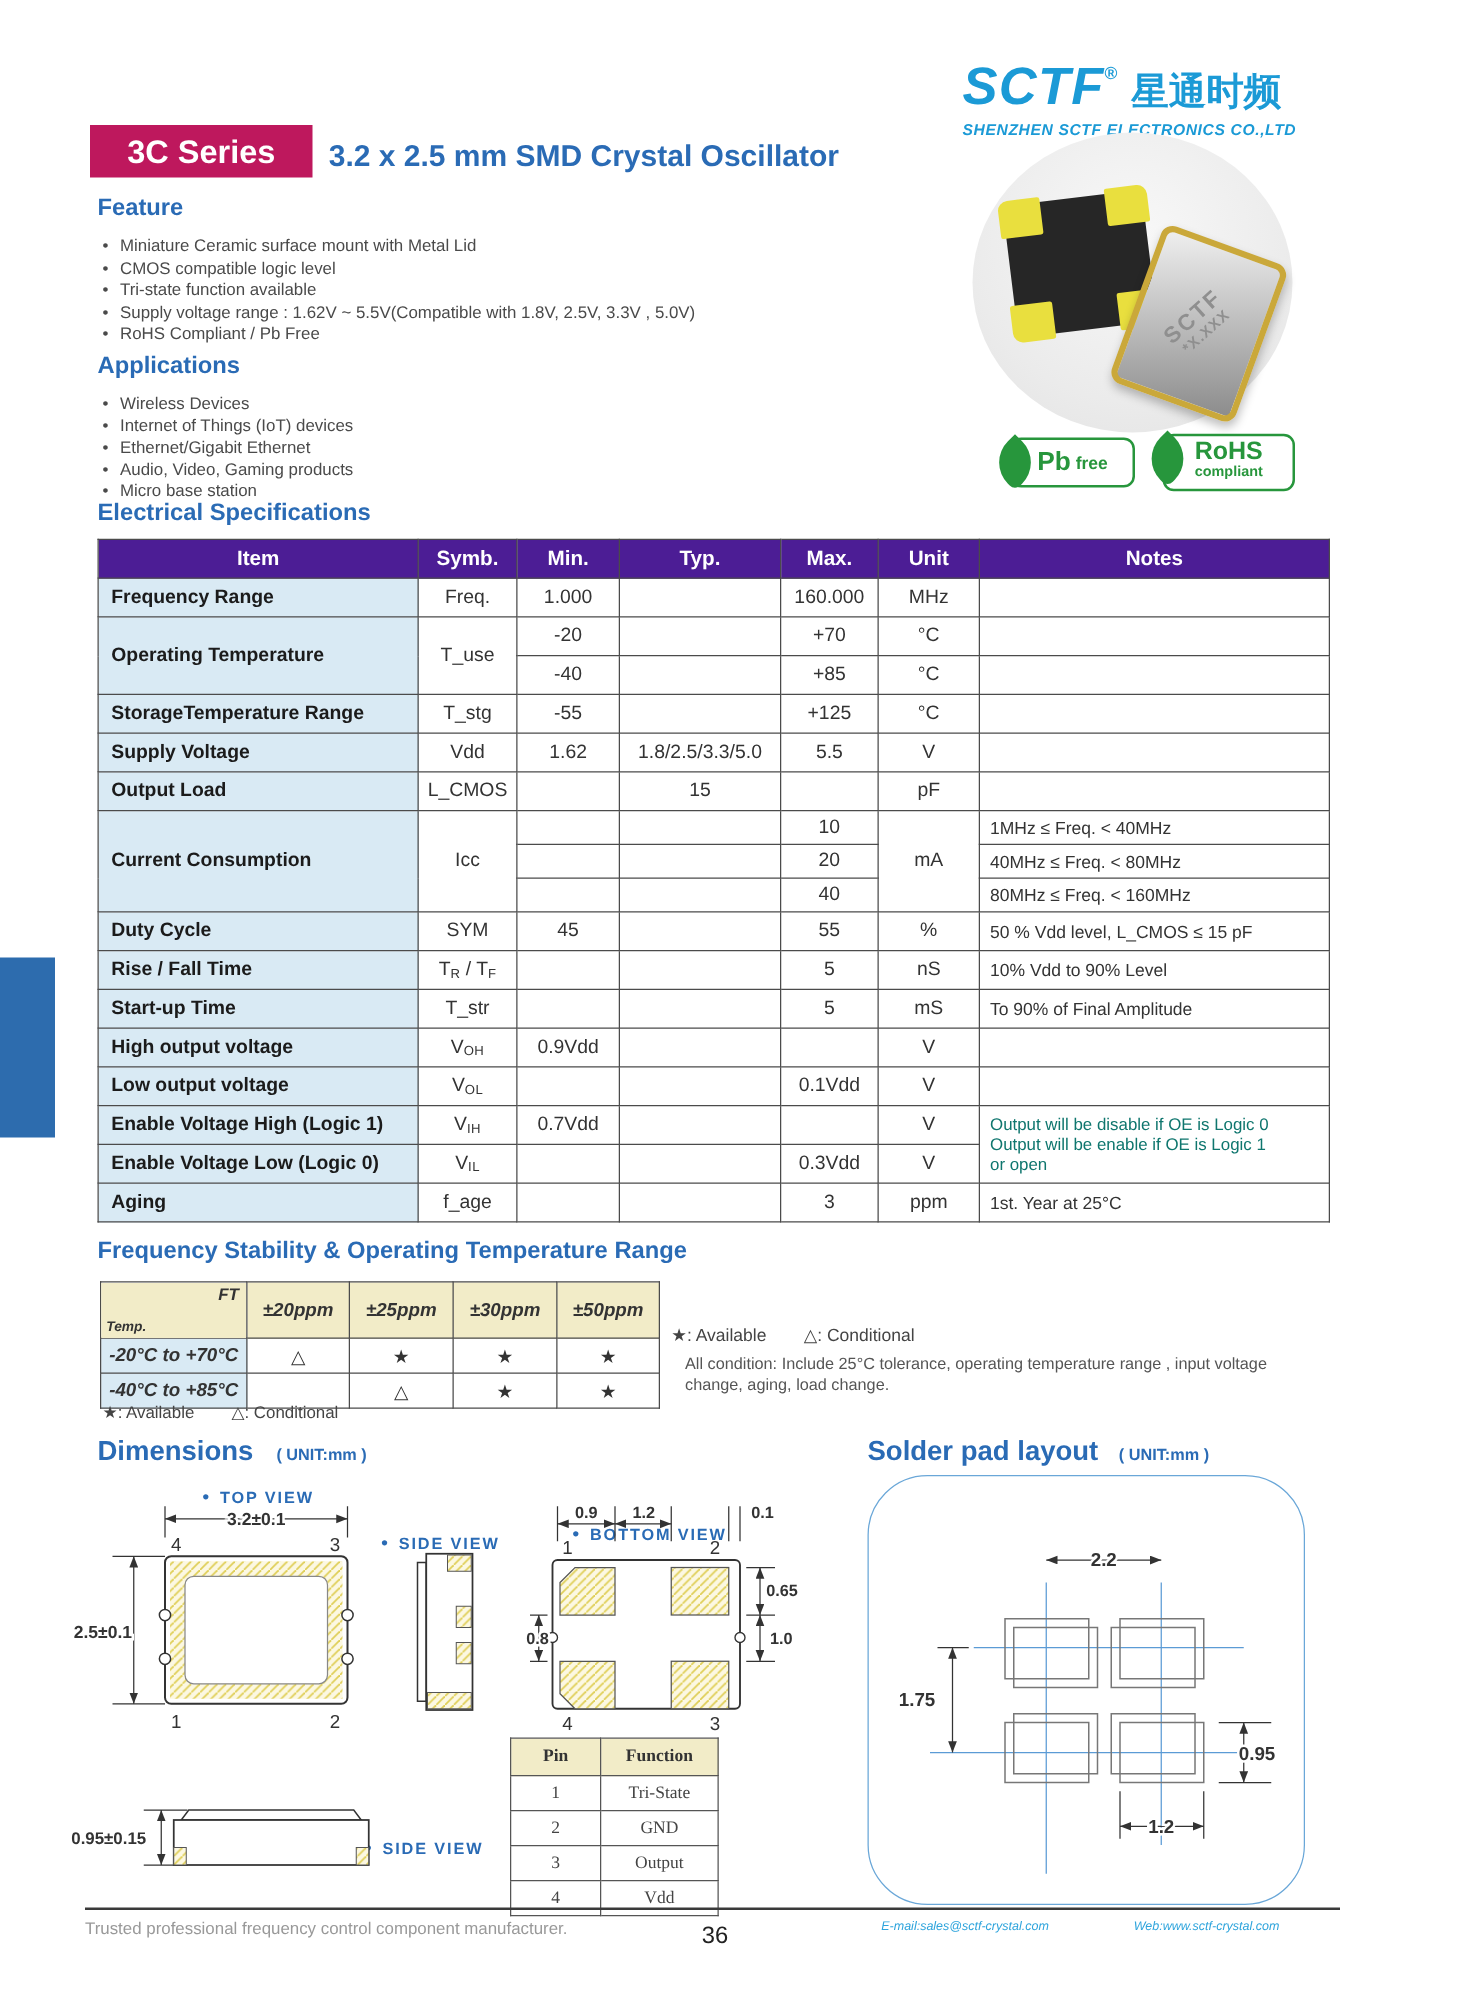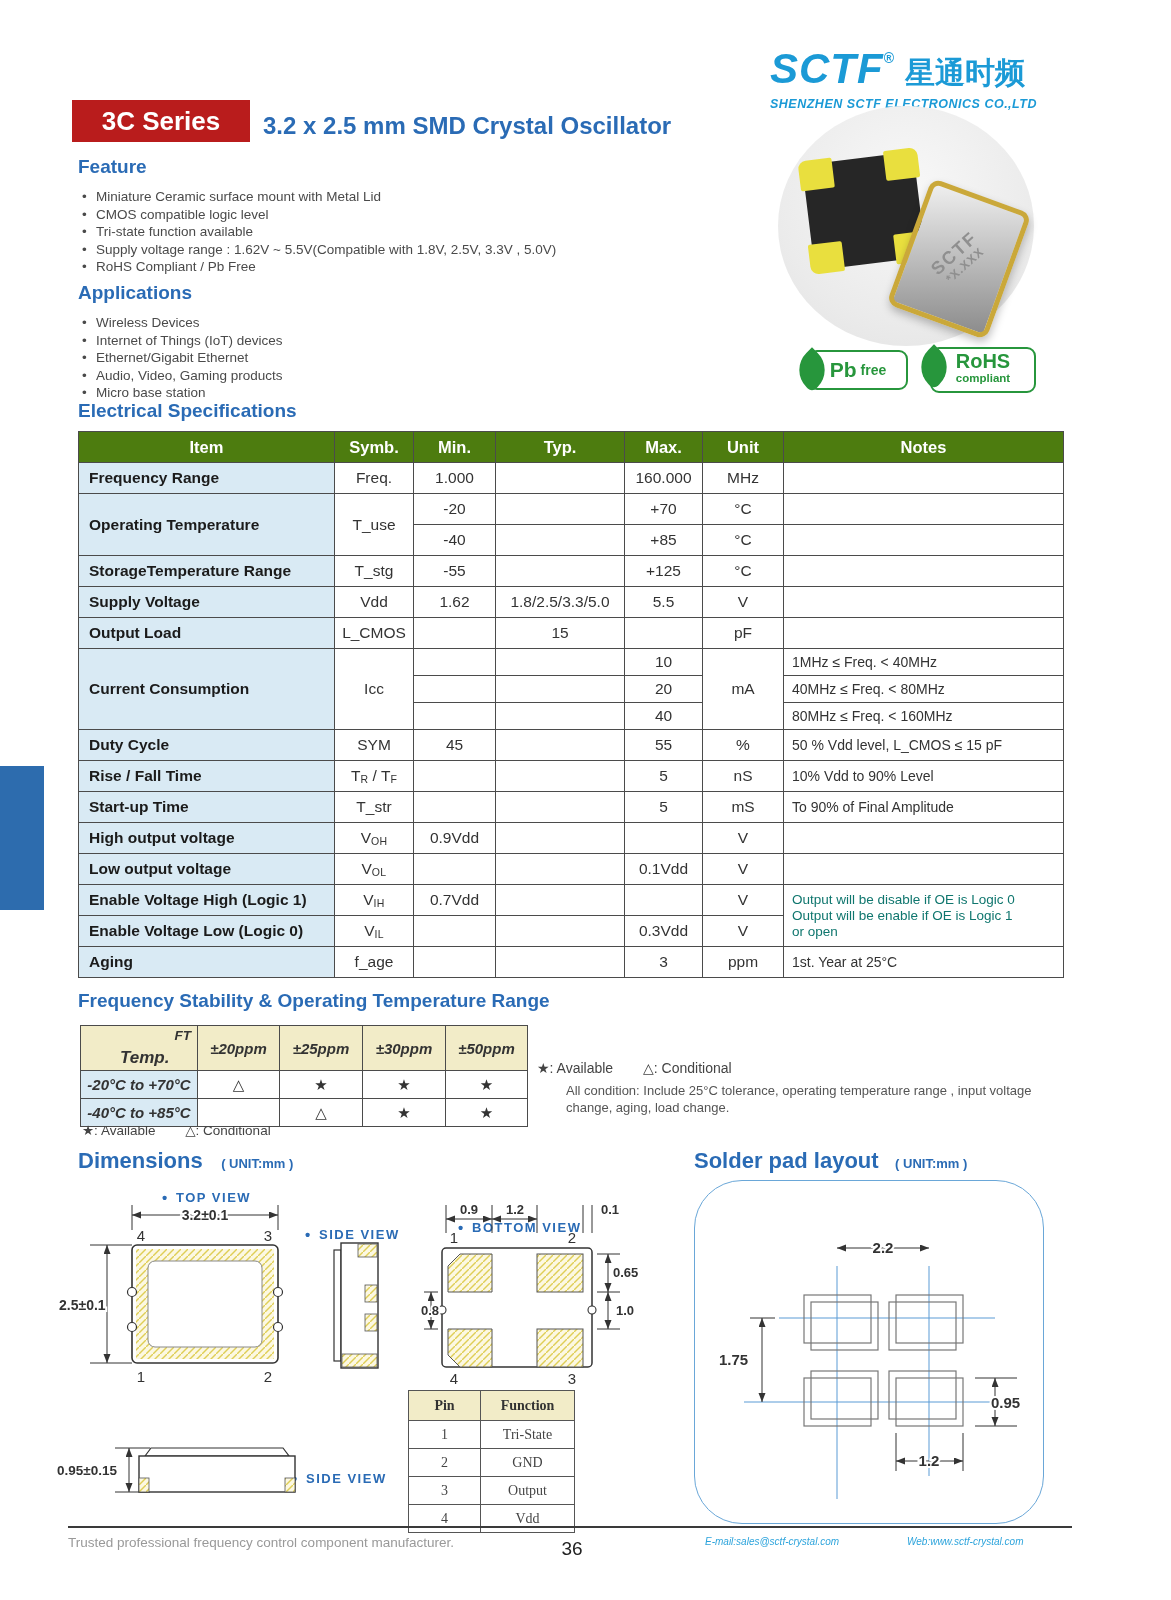--- a/index.html
+++ b/index.html
@@ -20,7 +20,7 @@
   .logo-sub{font-size:12.5px;font-weight:bold;font-style:italic;color:#1b9ad6;letter-spacing:.5px;margin-top:3px;}
 
   
-  .series-badge{background:#b91c1c;color:#fff;font-size:26px;font-weight:bold;text-align:center;line-height:42px;}
+  .series-badge{background:#be185d;color:#fff;font-size:26px;font-weight:bold;text-align:center;line-height:42px;}
   .doc-title{font-size:24px;}
 
   

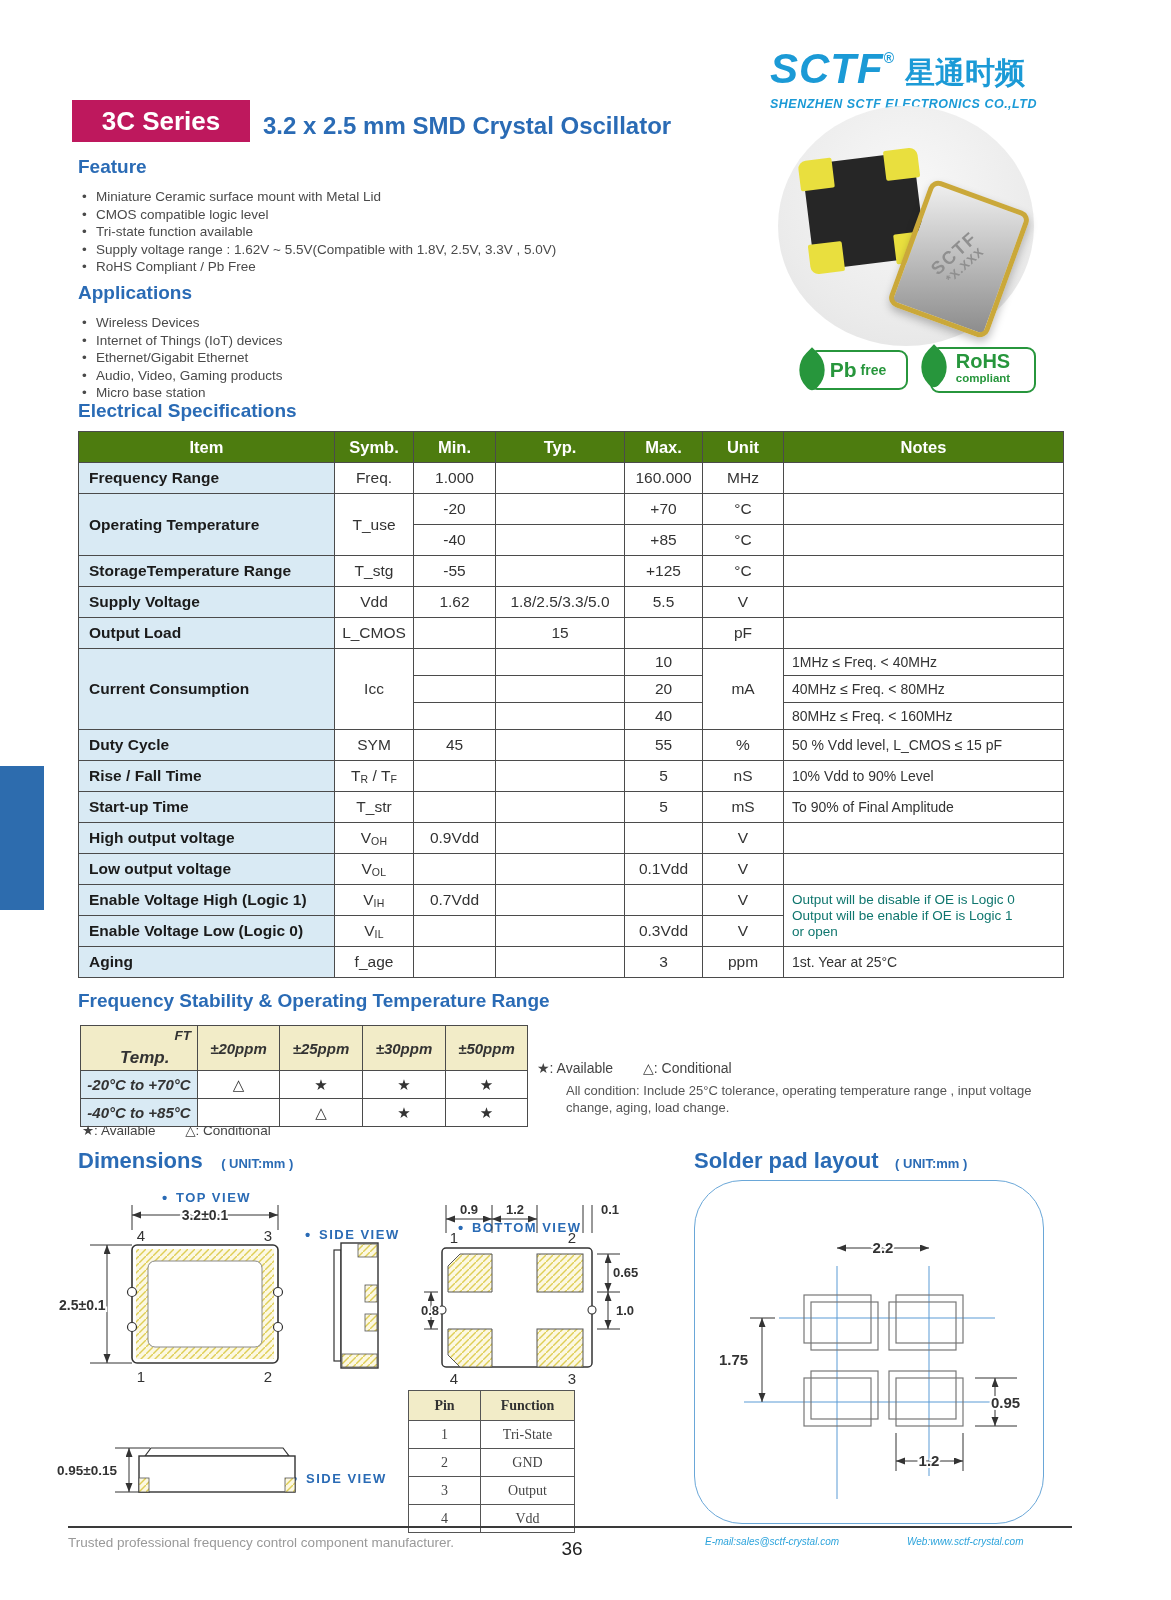--- a/index.html
+++ b/index.html
@@ -48,7 +48,7 @@
   table{border-collapse:collapse;table-layout:fixed;}
   .etab{width:985px;}
   .etab th,.etab td{border:1px solid #4b4b4b;padding:0;}
-  .etab th{background:#4d7c0f;color:#fff;font-size:16.5px;height:30px;}
+  .etab th{background:#4c1d95;color:#fff;font-size:16.5px;height:30px;}
   .etab td{font-size:15.5px;}
   .t-item{background:#d9eaf4;font-weight:bold;padding-left:10px !important;color:#1b1b1b;}
   .t-c{text-align:center;}

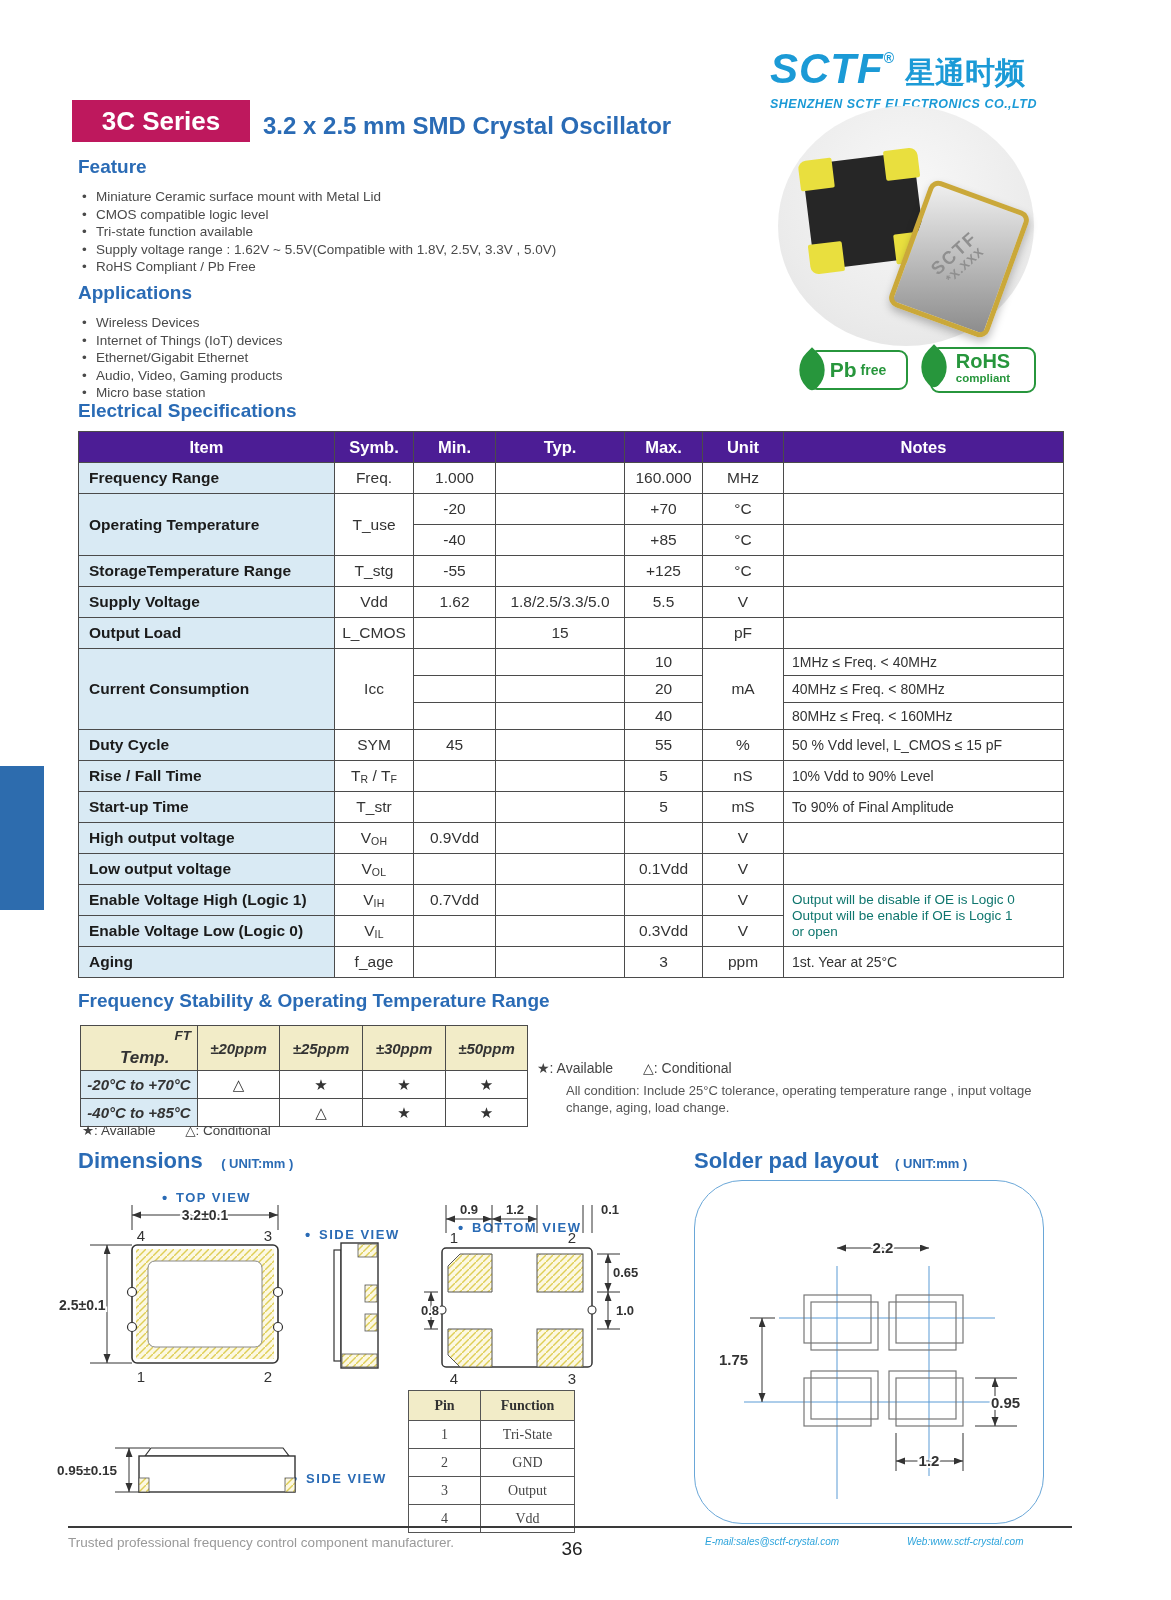--- a/index.html
+++ b/index.html
@@ -66,7 +66,7 @@
   .diag{position:relative;background:
         linear-gradient(to bottom right,rgba(0,0,0,0) calc(50% - .8px),#555 calc(50% - .8px),#555 calc(50% + .8px),rgba(0,0,0,0) calc(50% + .8px)),#f2ecc8;}
   .diag .ft{position:absolute;right:6px;top:2px;font-size:13.5px;font-weight:bold;}
-  .diag .tp{position:absolute;left:4px;bottom:2px;font-size:17px;font-weight:bold;margin-left:35px;}
+  .diag .tp{position:absolute;left:4px;bottom:2px;font-size:11px;font-weight:bold;}
   .legend{font-size:14px;color:#444;}
   .cond{font-size:13px;color:#555;line-height:17px;width:495px;}
 

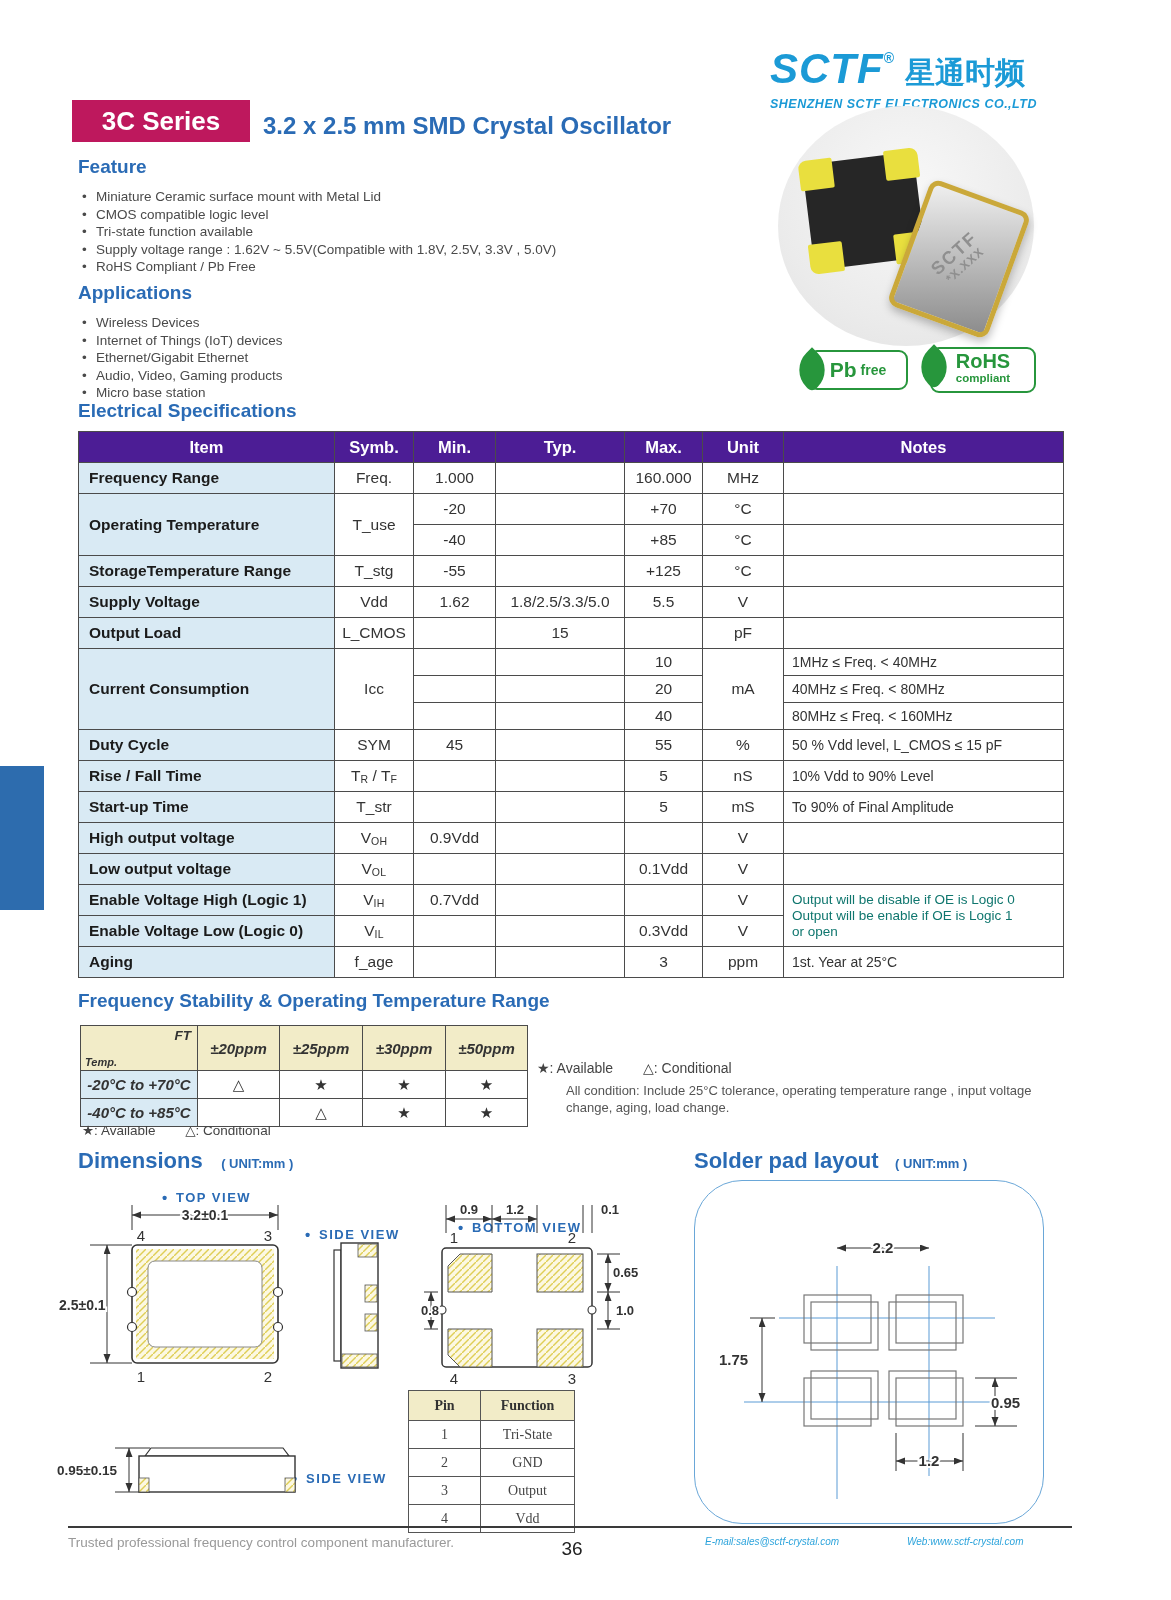--- a/index.html
+++ b/index.html
@@ -372,7 +372,7 @@
     <span style="margin-left:26px;">△:</span>
     <span>Conditional</span>
   </div>
-  <div class="abs cond" style="left:566px;top:1082px;">All condition:  Include 25°C tolerance, operating temperature range , input voltage change, aging, load change.</div>
+  <div class="abs cond" style="left:548px;top:1082px;">All condition:  Include 25°C tolerance, operating temperature range , input voltage change, aging, load change.</div>
   <div class="abs legend" style="left:82px;top:1122px;font-size:13.5px;">
     <span>★:</span>
     <span>Available</span>

